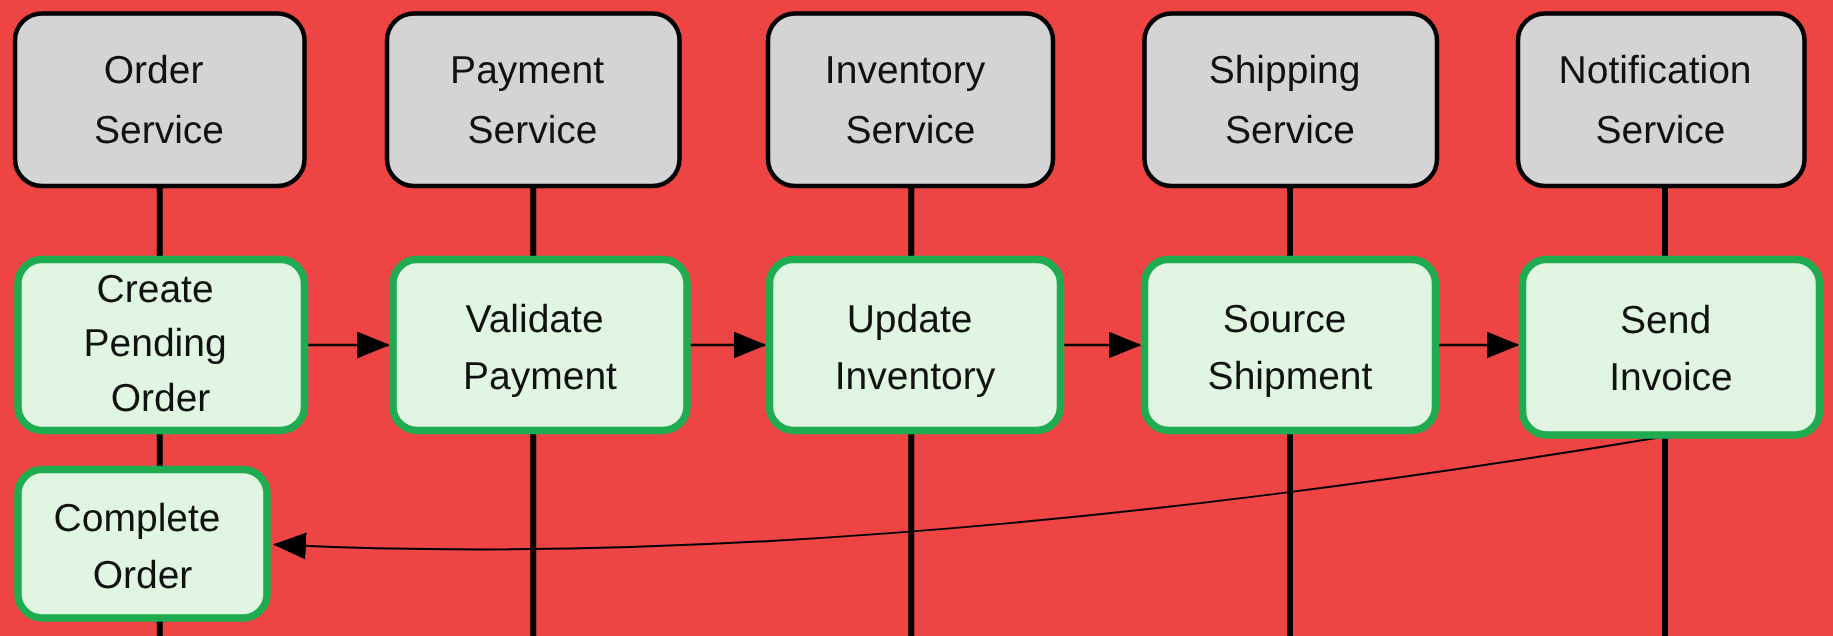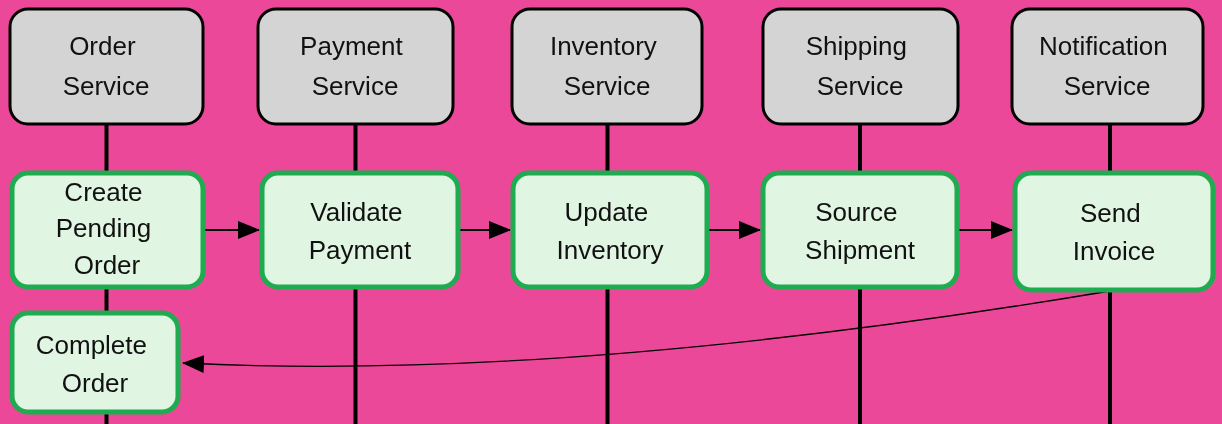--- a/index.html
+++ b/index.html
@@ -11,7 +11,7 @@
     width: 1222px;
     height: 424px;
     position: relative;
-    background: #ec4899;
+    background: #ef4444;
     overflow: hidden;
   }
   svg {

